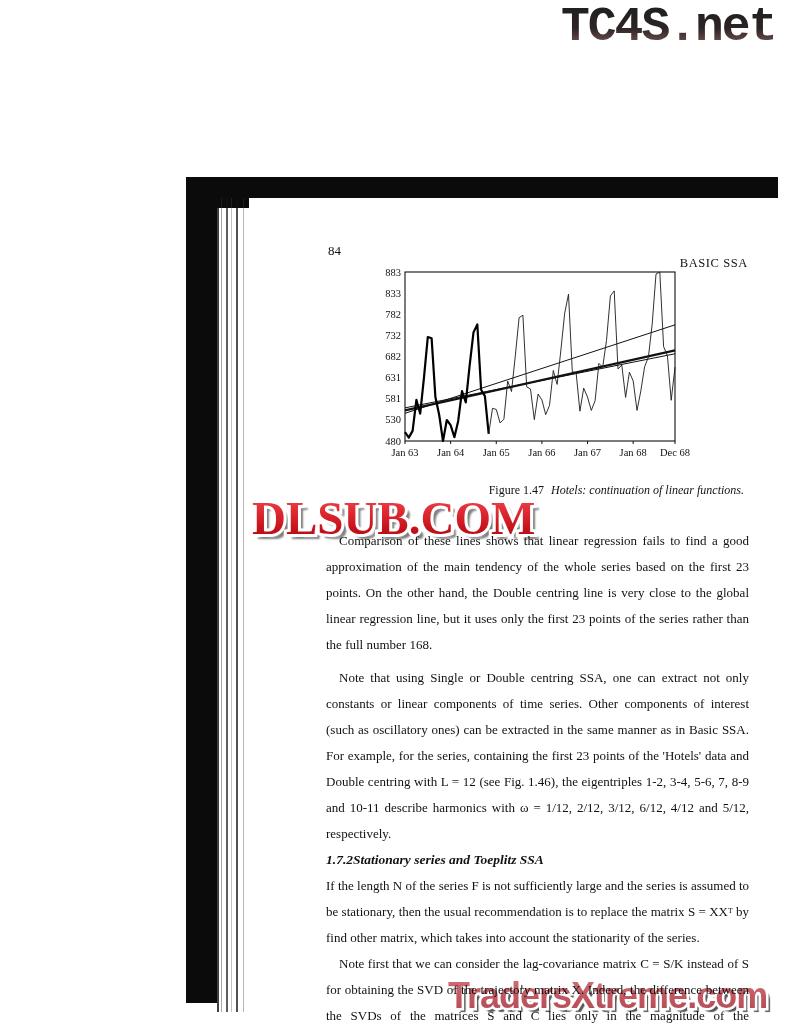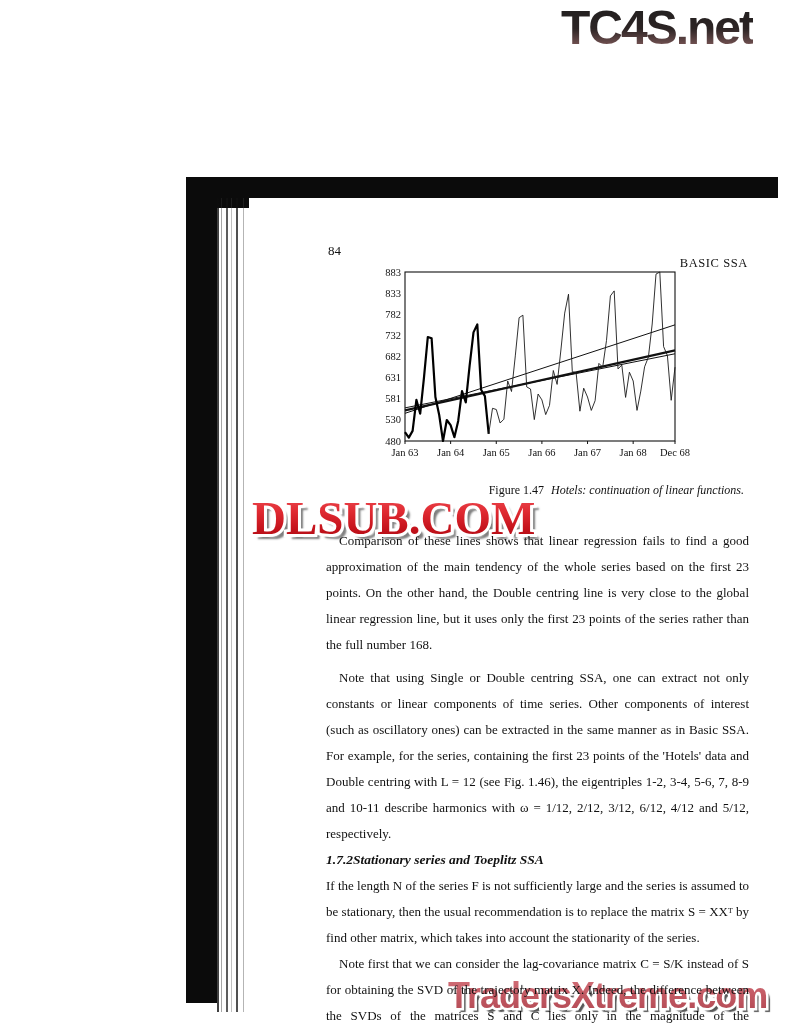--- a/index.html
+++ b/index.html
@@ -26,7 +26,7 @@
     font-family:"Liberation Sans",sans-serif;font-weight:bold;font-size:48px;
     letter-spacing:-2px;}
   .wm-top .fill{background:linear-gradient(180deg,#1e1e1e 0%,#2c2424 52%,#6e4f4f 80%,#a88585 97%);
-    -webkit-background-clip:text;background-clip:text;color:transparent;}
+    -webkit-background-clip:text;background-clip:text;color:transparent;font-family:Liberation Mono, monospace;}
   .wm-mid{left:252px;top:491px;width:300px;height:52px;font-size:47px;font-weight:bold;
     font-family:"Liberation Serif",serif;letter-spacing:0px;}
   .wm-mid .outline{color:#fff;-webkit-text-stroke:6px #ffffff;

